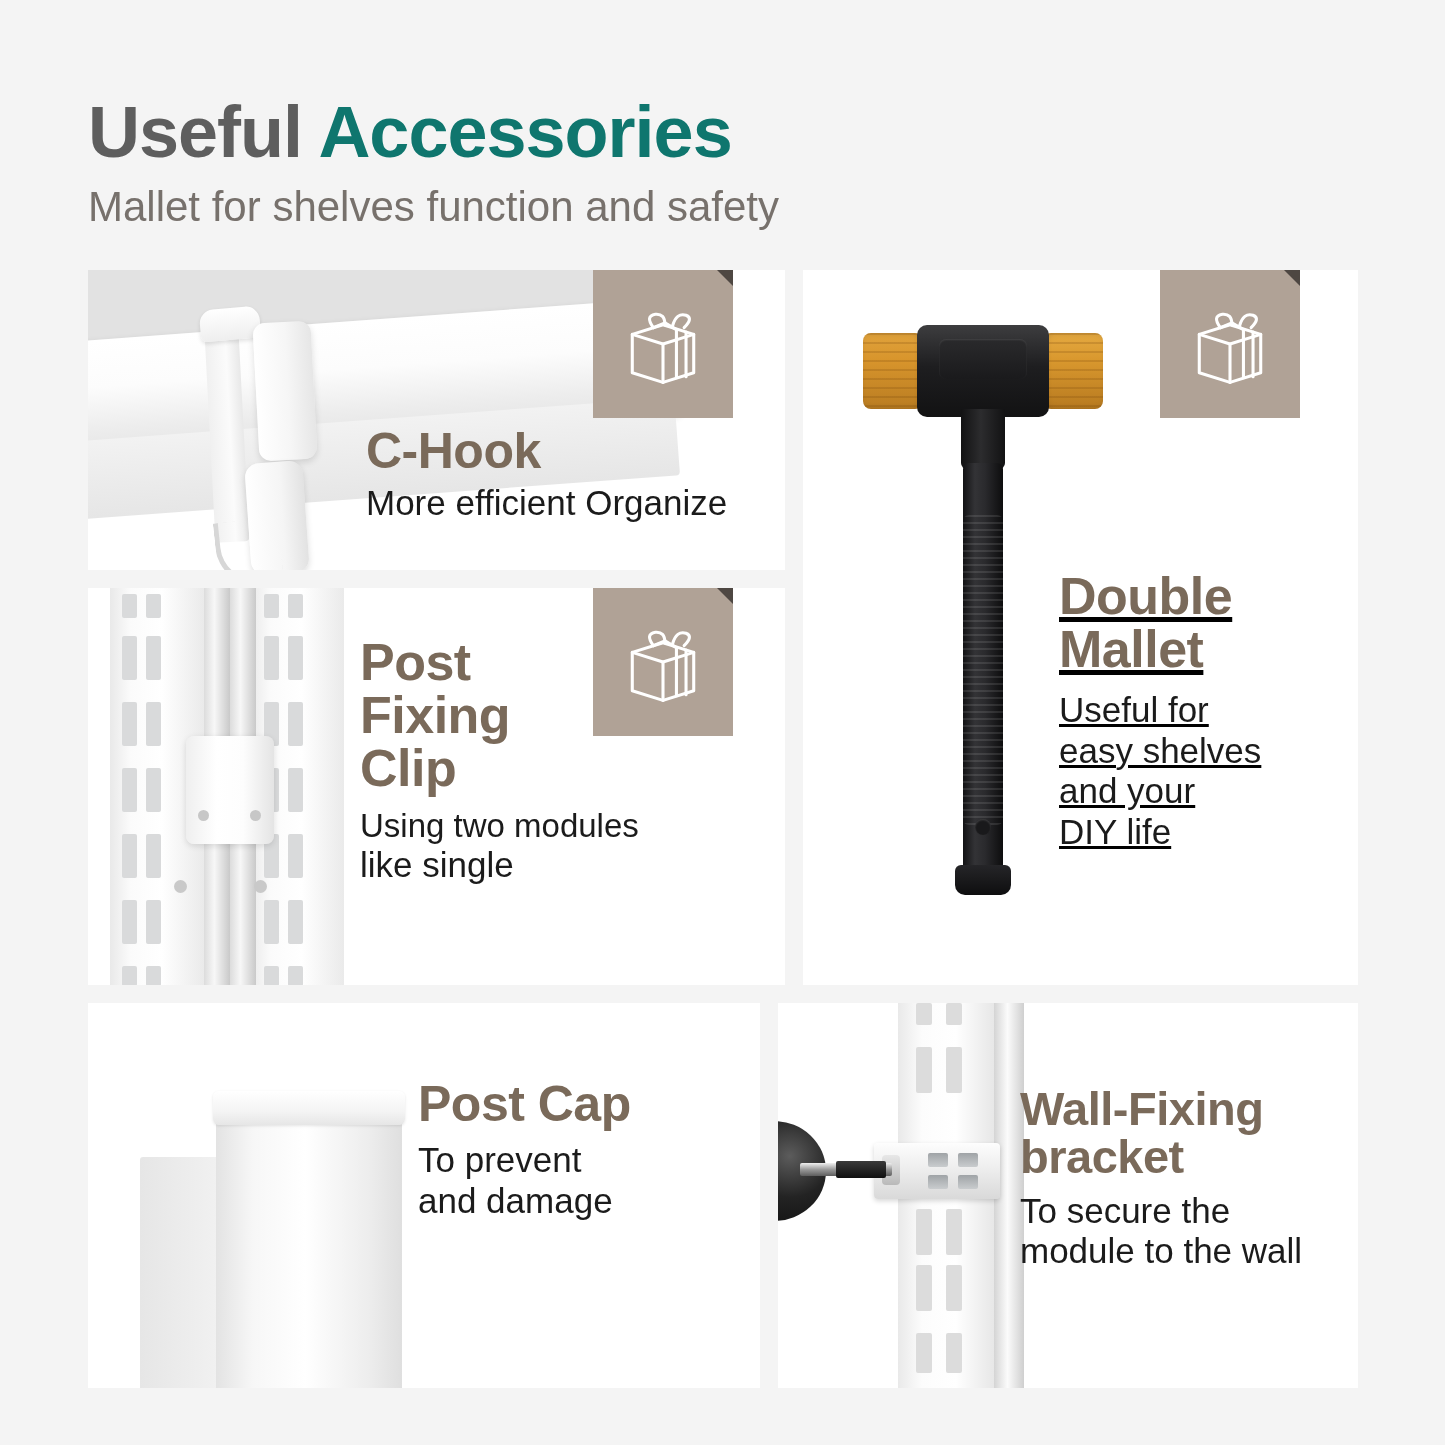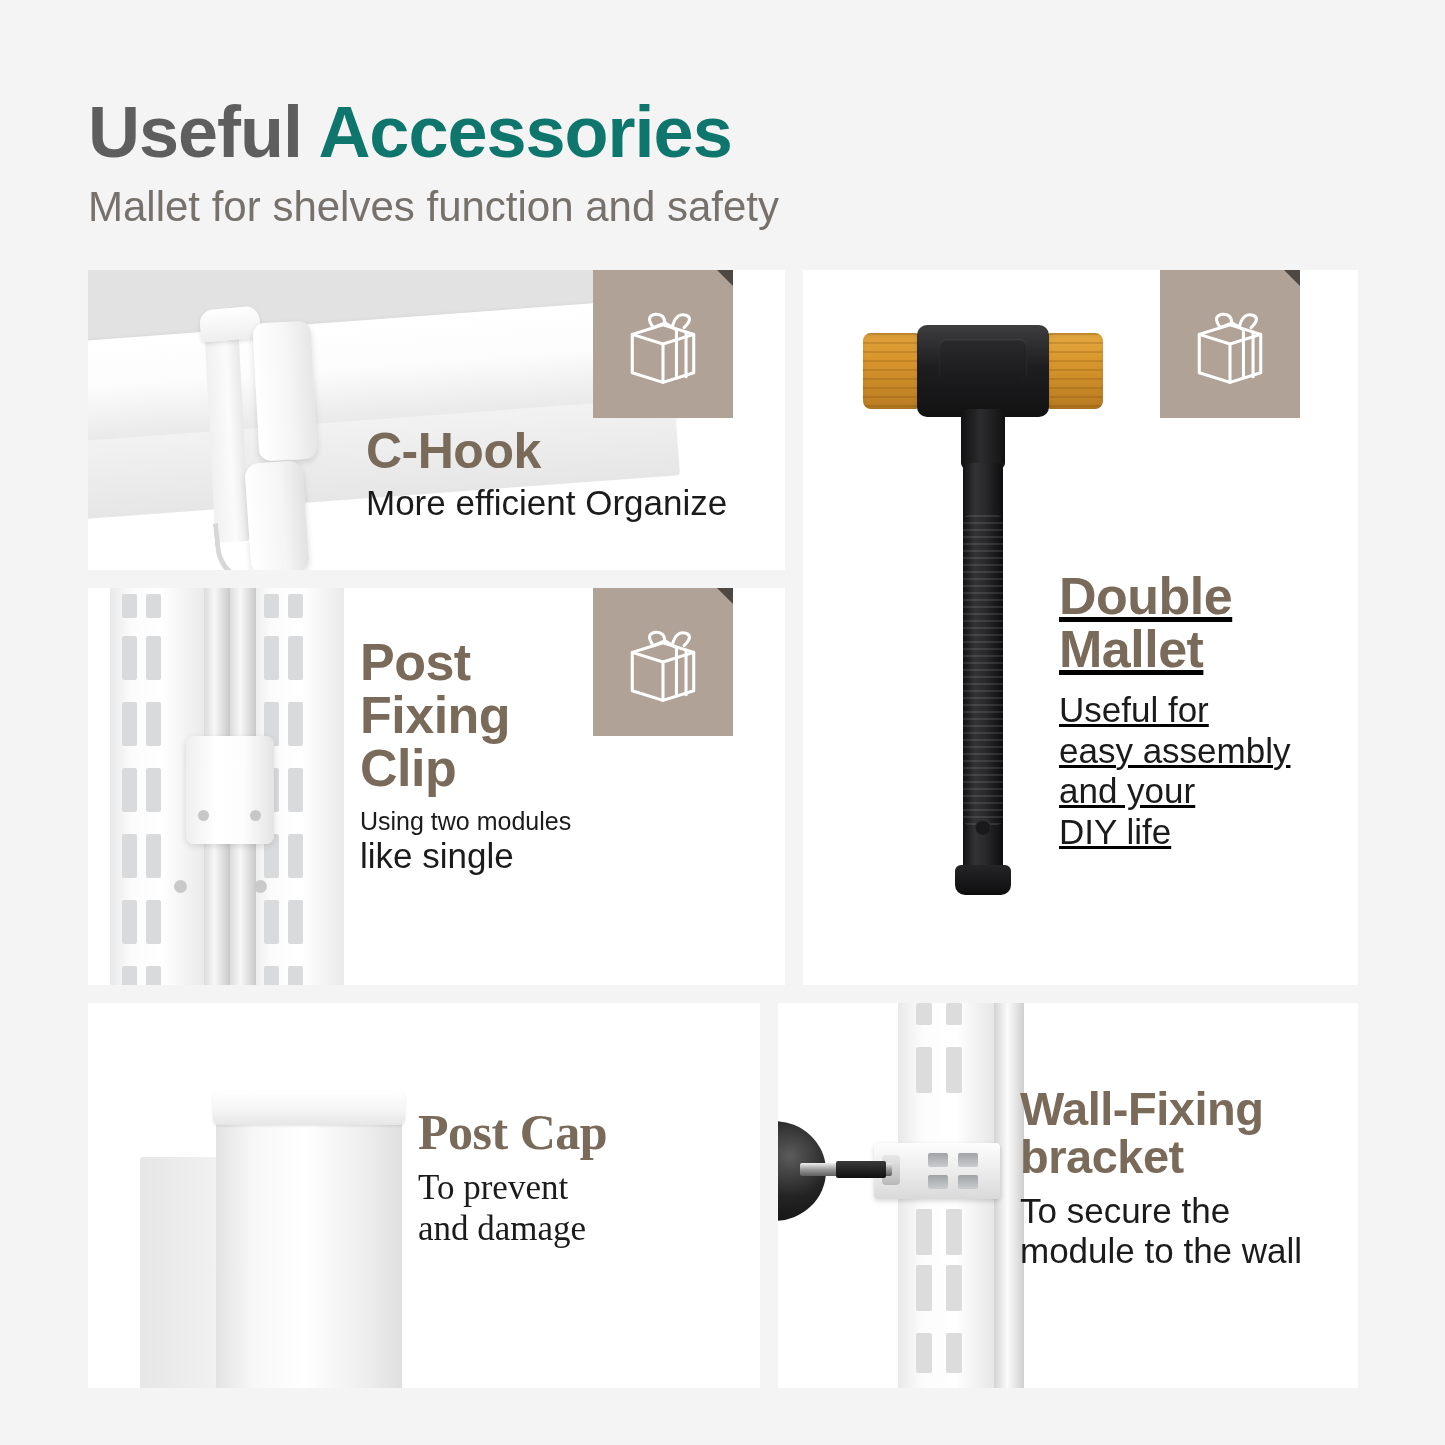--- a/index.html
+++ b/index.html
@@ -287,7 +287,7 @@
       <p class="t-title" style="font-size:52px;">Double</p>
       <p class="t-title" style="font-size:52px;">Mallet</p>
       <p class="t-desc" style="font-size:35px;margin-top:14px;">Useful for</p>
-      <p class="t-desc" style="font-size:35px;margin-top:0;">easy assembly</p>
+      <p class="t-desc" style="font-size:35px;margin-top:0;">easy shelves</p>
       <p class="t-desc" style="font-size:35px;margin-top:0;">and your</p>
       <p class="t-desc" style="font-size:35px;margin-top:0;">DIY life</p>
     </div>

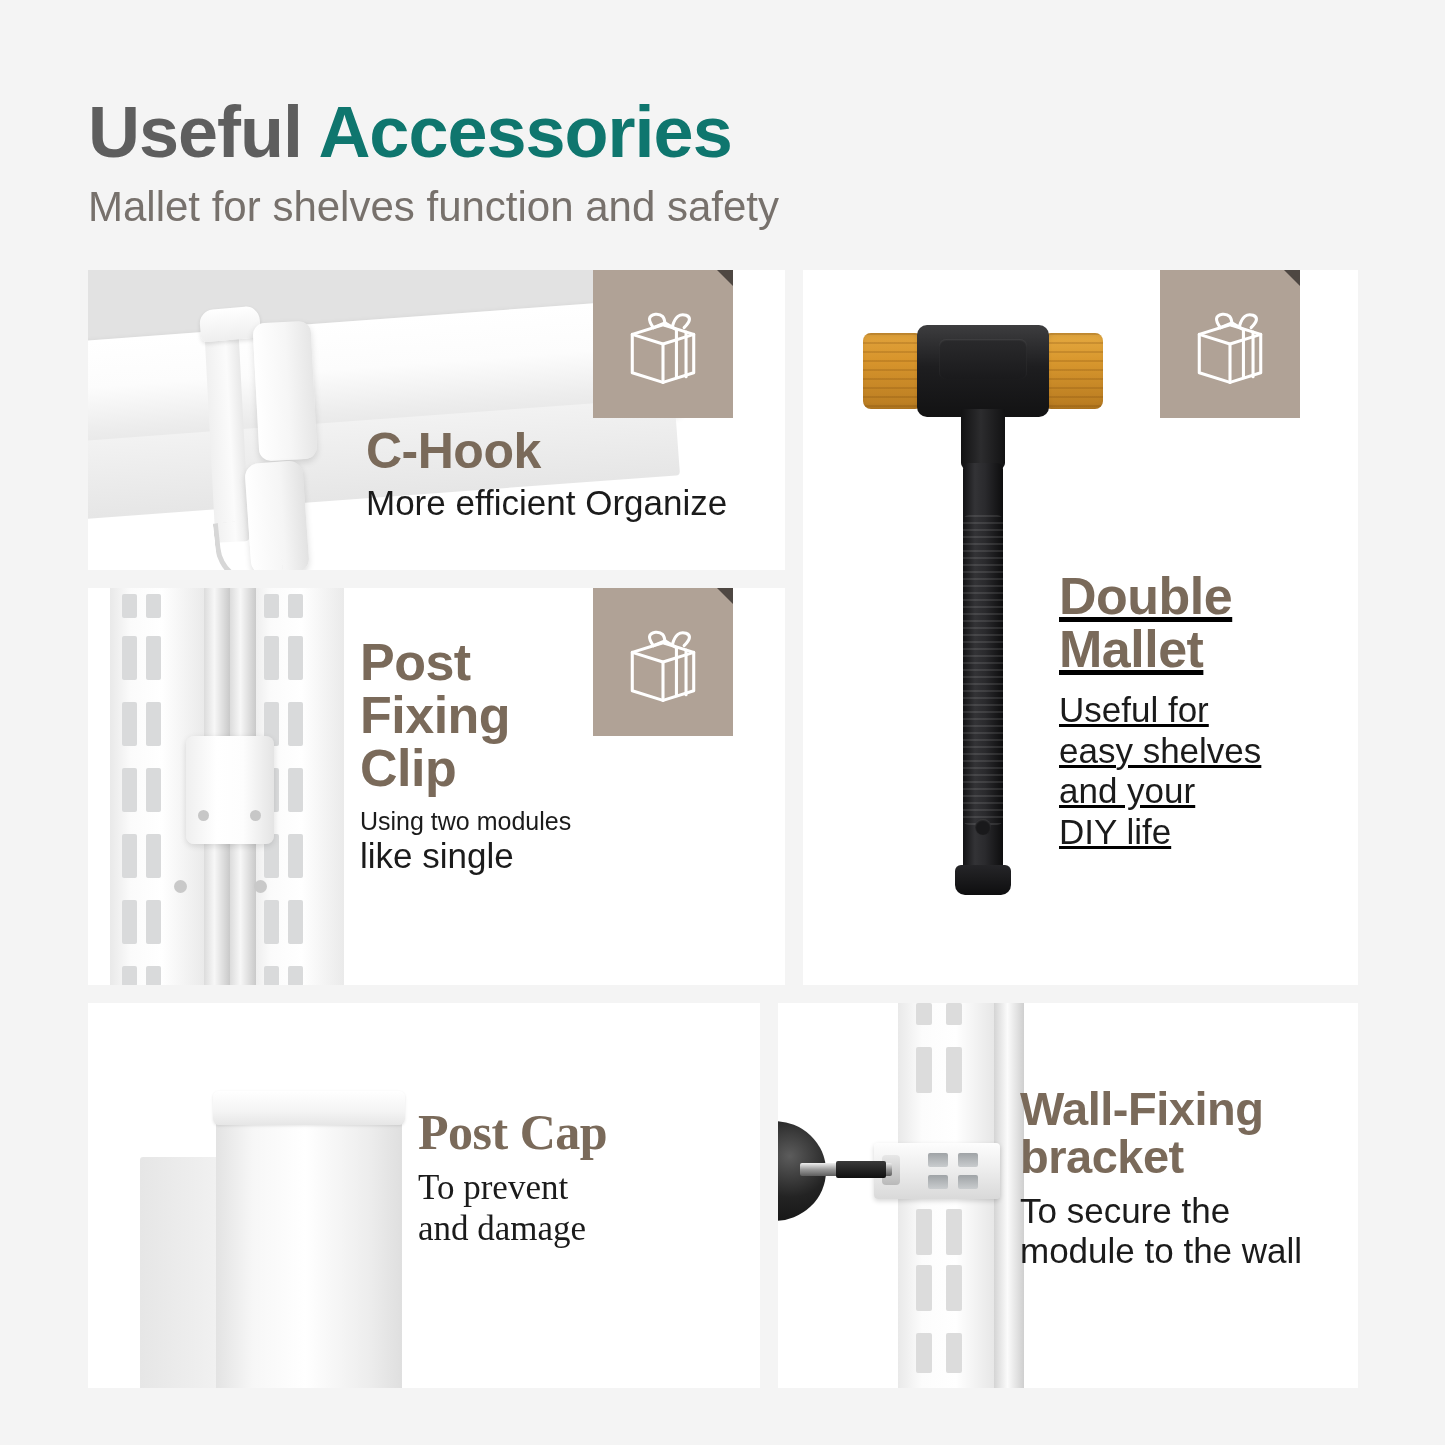--- a/index.html
+++ b/index.html
@@ -250,7 +250,7 @@
       <p class="t-title" style="font-size:52px;">Post</p>
       <p class="t-title" style="font-size:52px;">Fixing</p>
       <p class="t-title" style="font-size:52px;">Clip</p>
-      <p class="t-desc" style="font-size:25px;margin-top:12px;">Using two modules</p>
+      <p class="t-desc" style="font-size:33px;margin-top:12px;">Using two modules</p>
       <p class="t-desc" style="font-size:35px;margin-top:0;">like single</p>
     </div>
   </div>

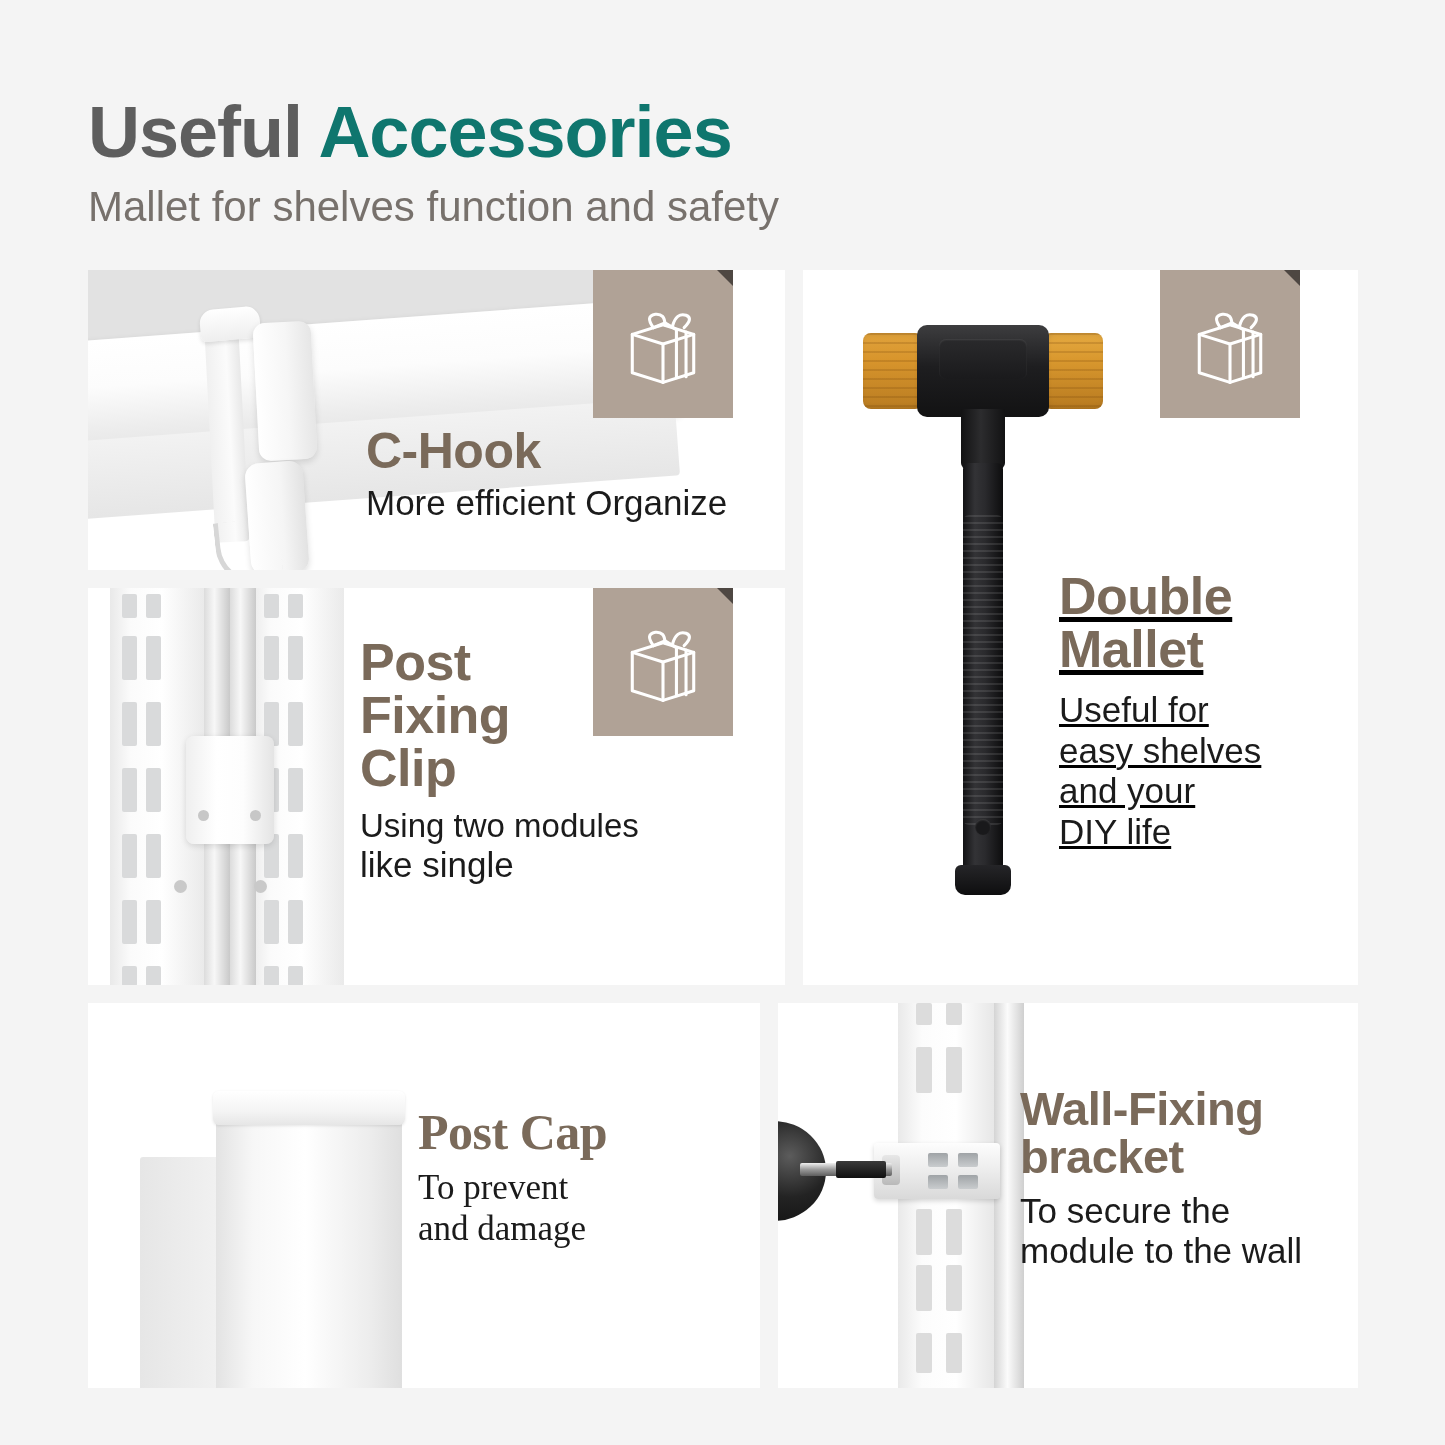--- a/index.html
+++ b/index.html
@@ -301,7 +301,7 @@
       <div class="cap-top"></div>
     </div>
 
-    <div class="txt" style="left:330px;top:104px;width:320px;font-family:Liberation Serif, serif;">
+    <div class="txt" style="left:330px;top:76px;width:320px;">
       <p class="t-title" style="font-size:50px;">Post Cap</p>
       <p class="t-desc" style="font-size:35px;margin-top:10px;">To prevent</p>
       <p class="t-desc" style="font-size:35px;margin-top:0;">and damage</p>

